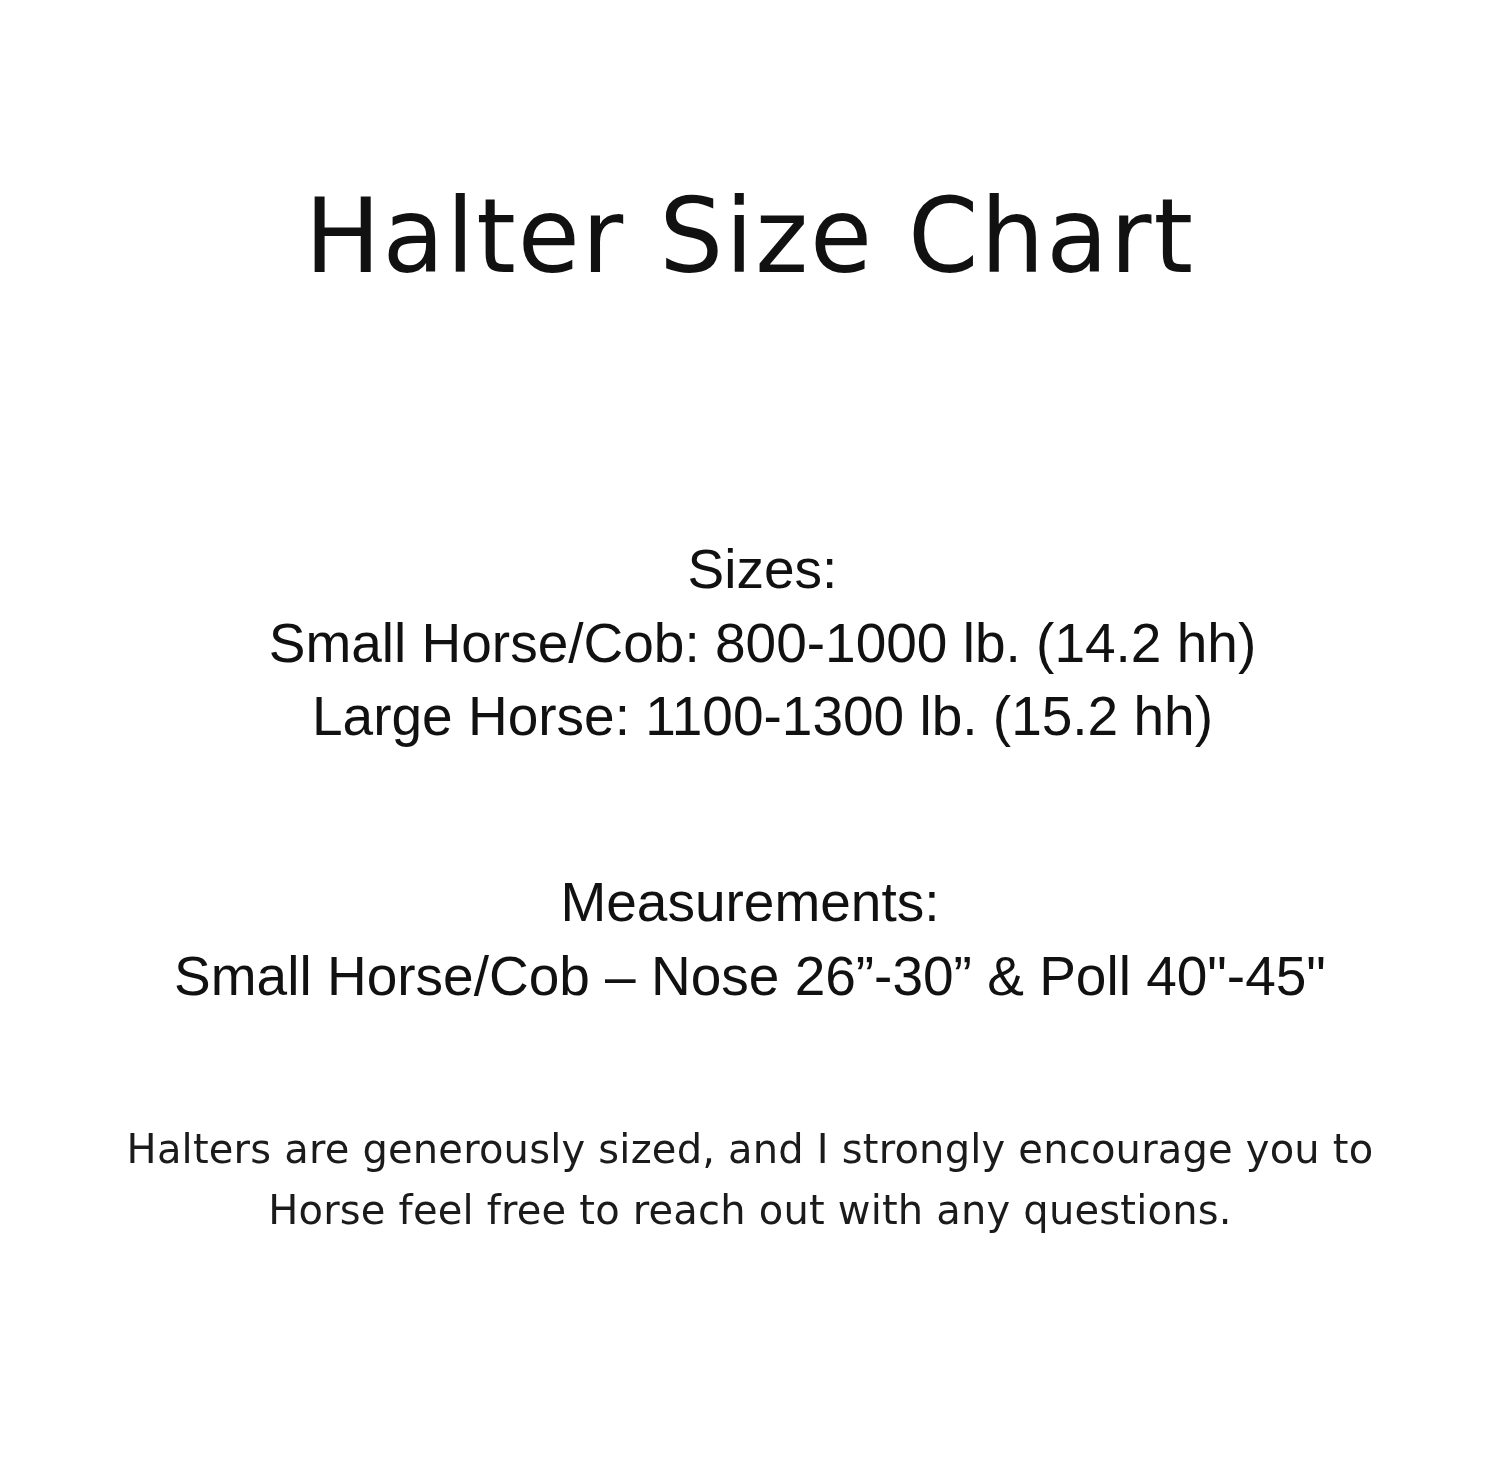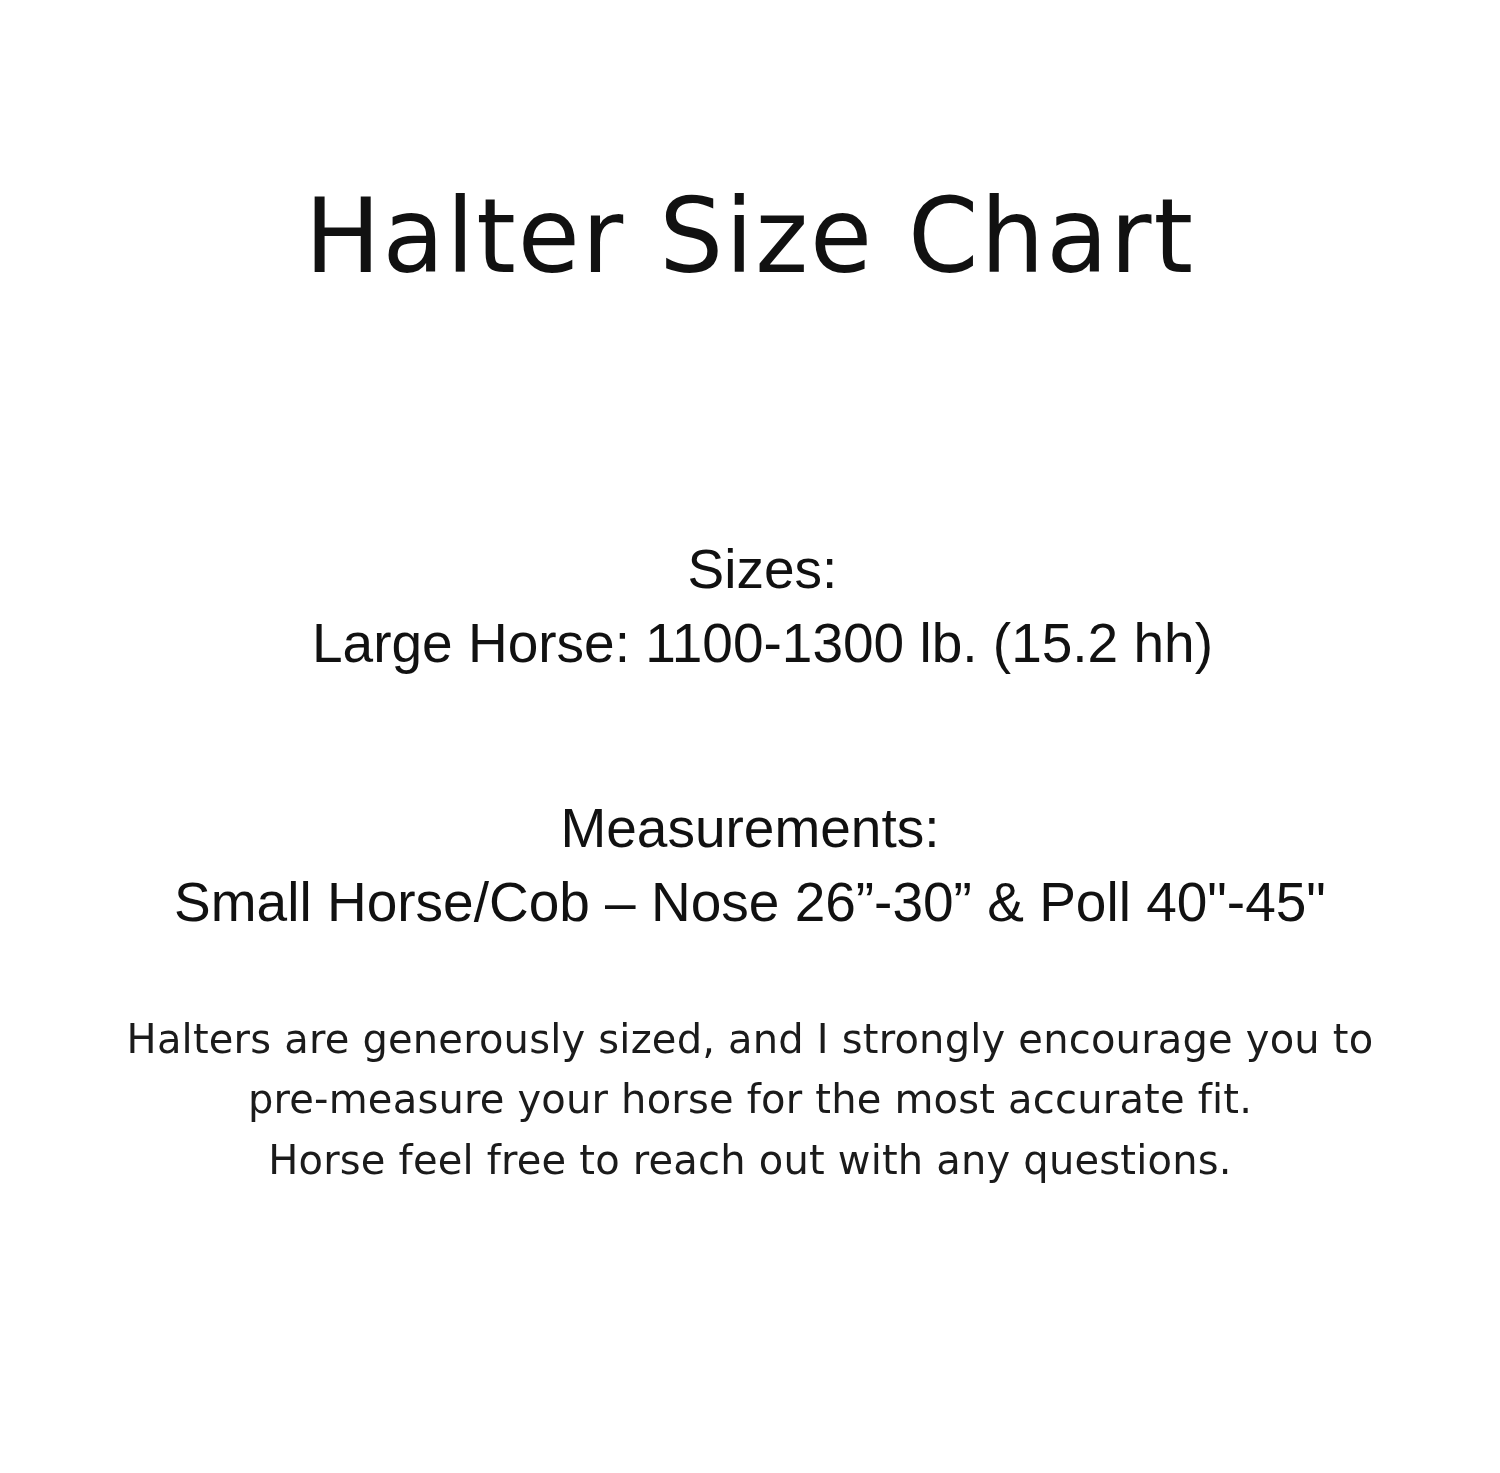--- a/index.html
+++ b/index.html
@@ -82,6 +82,7 @@
 
   <div class="block" id="sizes-block">
     <div class="line">Sizes:</div>
+    <div class="line">Small Horse/Cob: 800-1000 lb. (14.2 hh)</div>
     <div class="line">Large Horse: 1100-1300 lb. (15.2 hh)</div>
   </div>
 

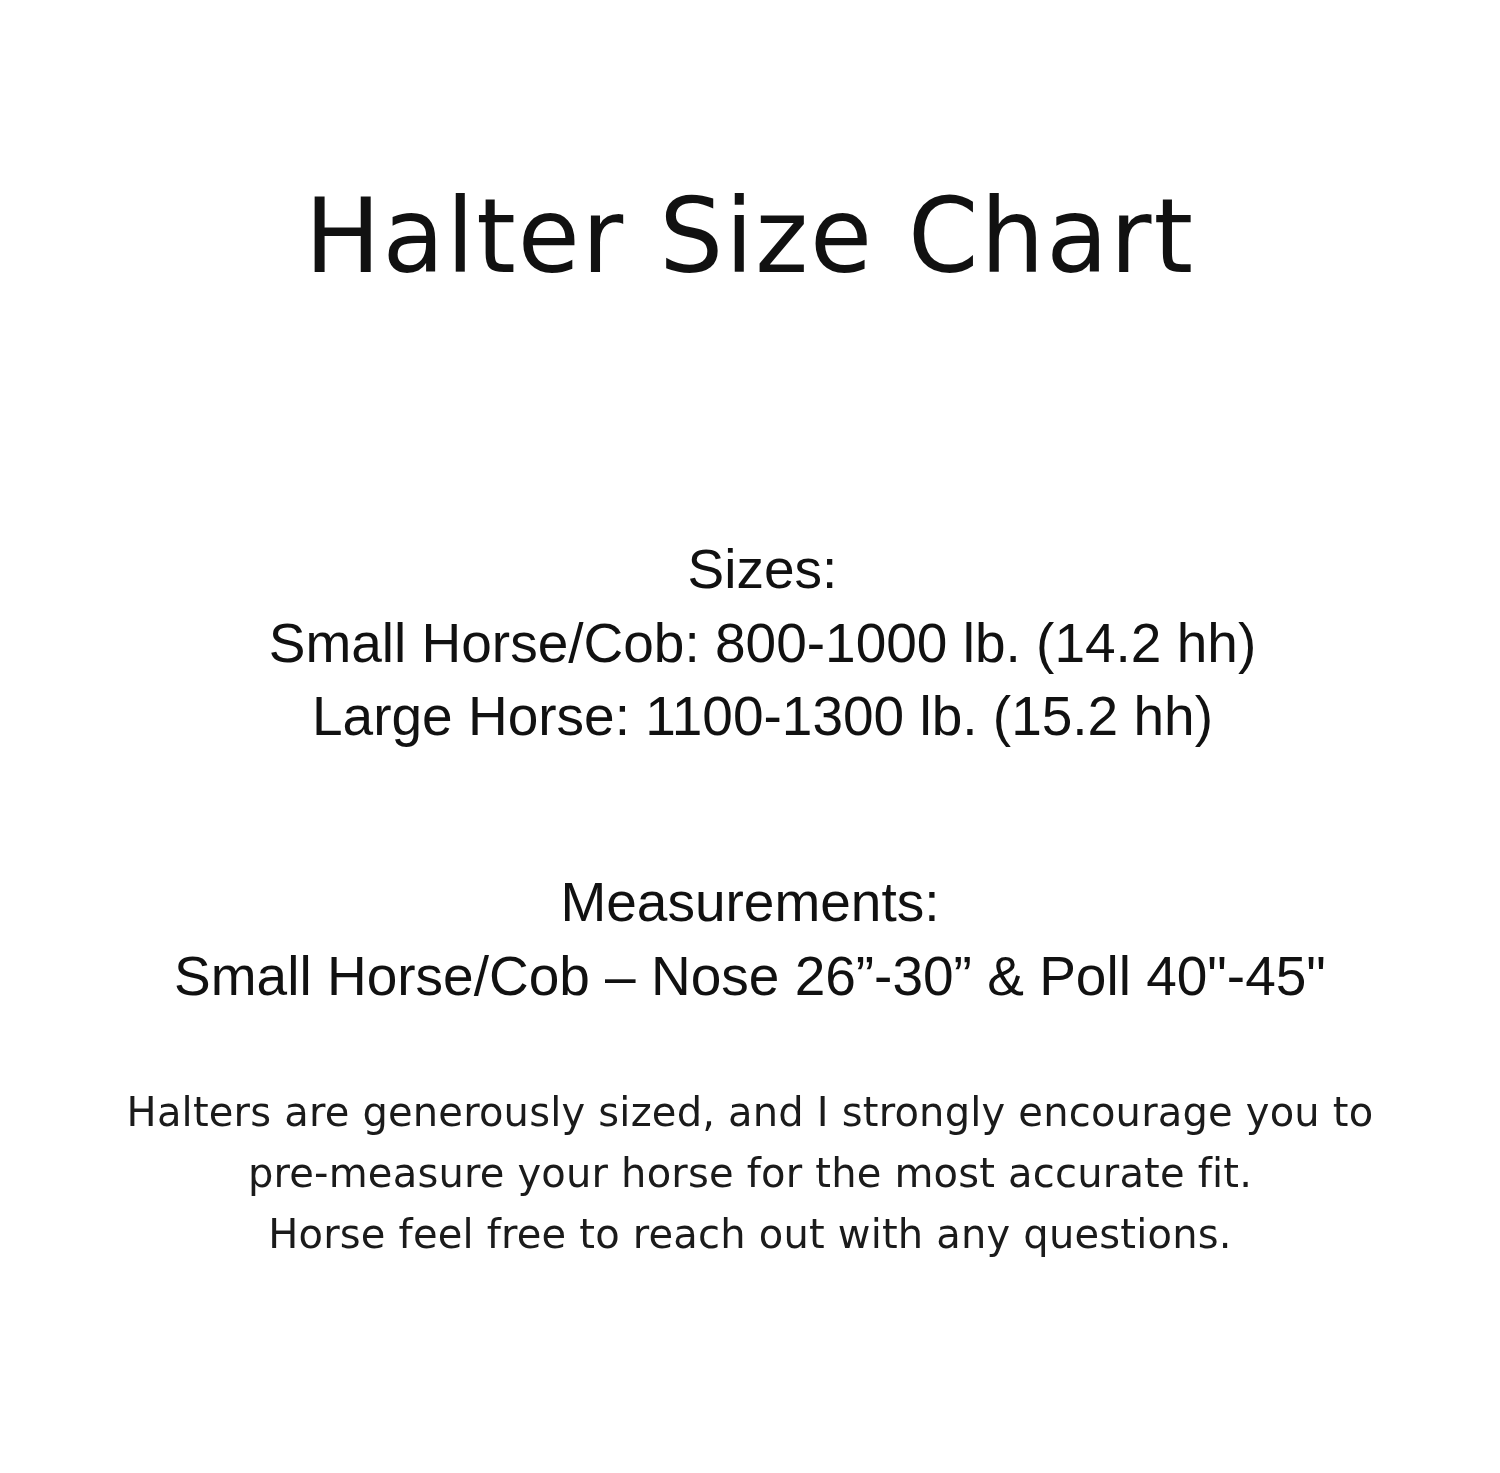--- a/index.html
+++ b/index.html
@@ -60,7 +60,7 @@
 
   
   .note {
-    margin-top: 69px;
+    margin-top: 106px;
     text-align: center;
     font-family: "DejaVu Sans", sans-serif;
     font-size: 40px;

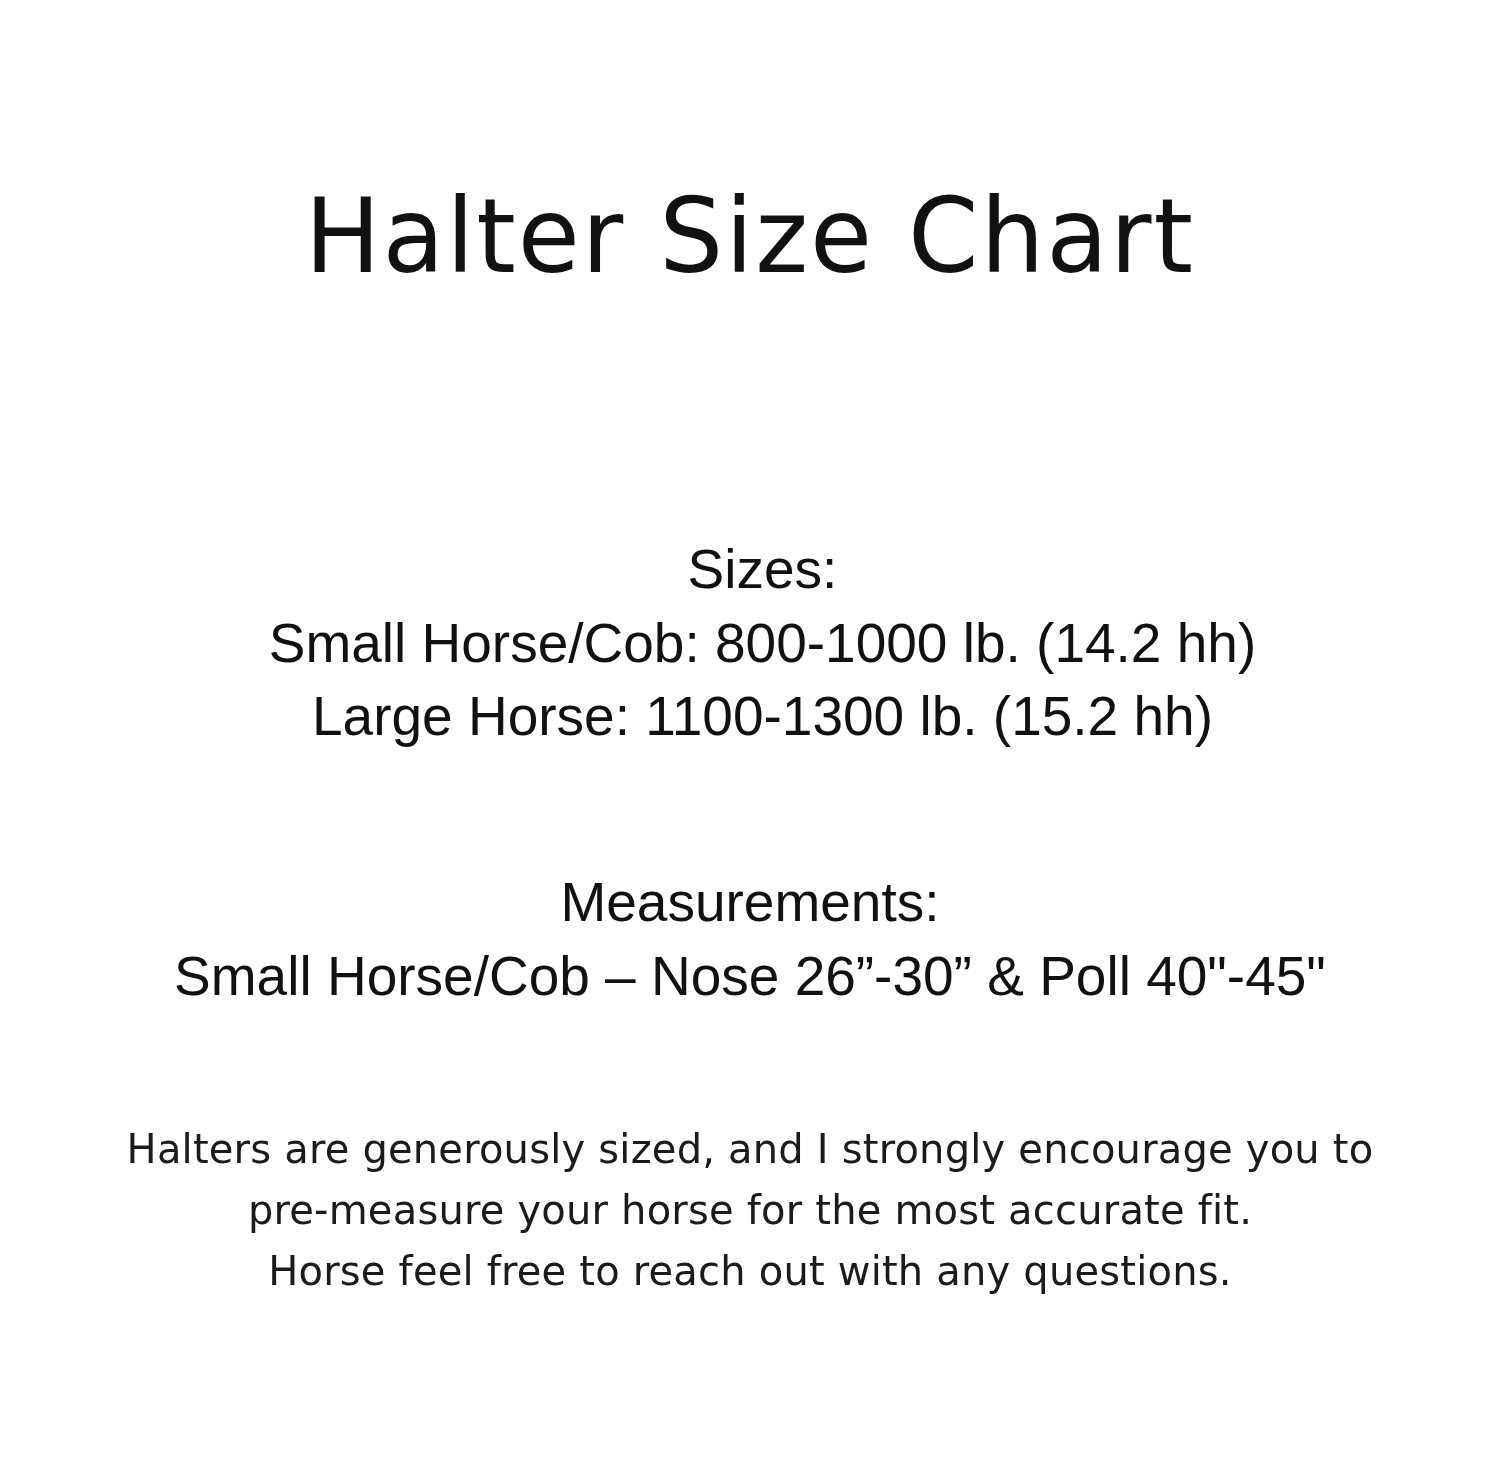--- a/index.html
+++ b/index.html
@@ -93,7 +93,6 @@
 
   <div class="note">
     <div class="line">Halters are generously sized, and I strongly encourage you to</div>
-    <div class="line">pre-measure your horse for the most accurate fit.</div>
     <div class="line">Horse feel free to reach out with any questions.</div>
   </div>
 

